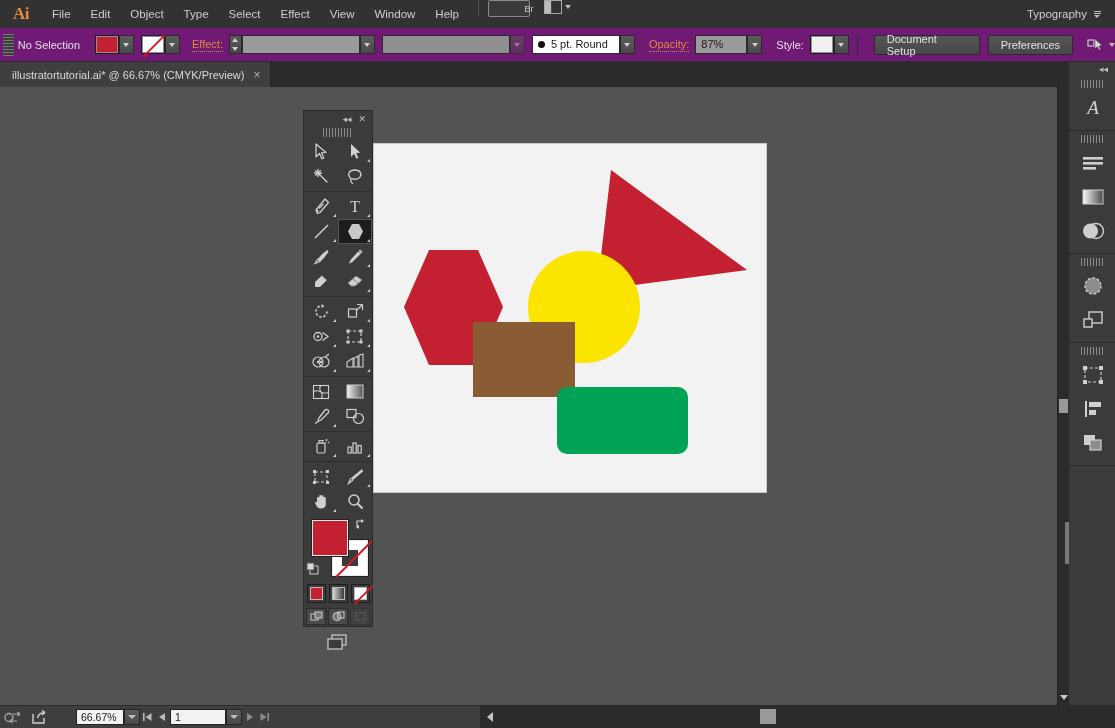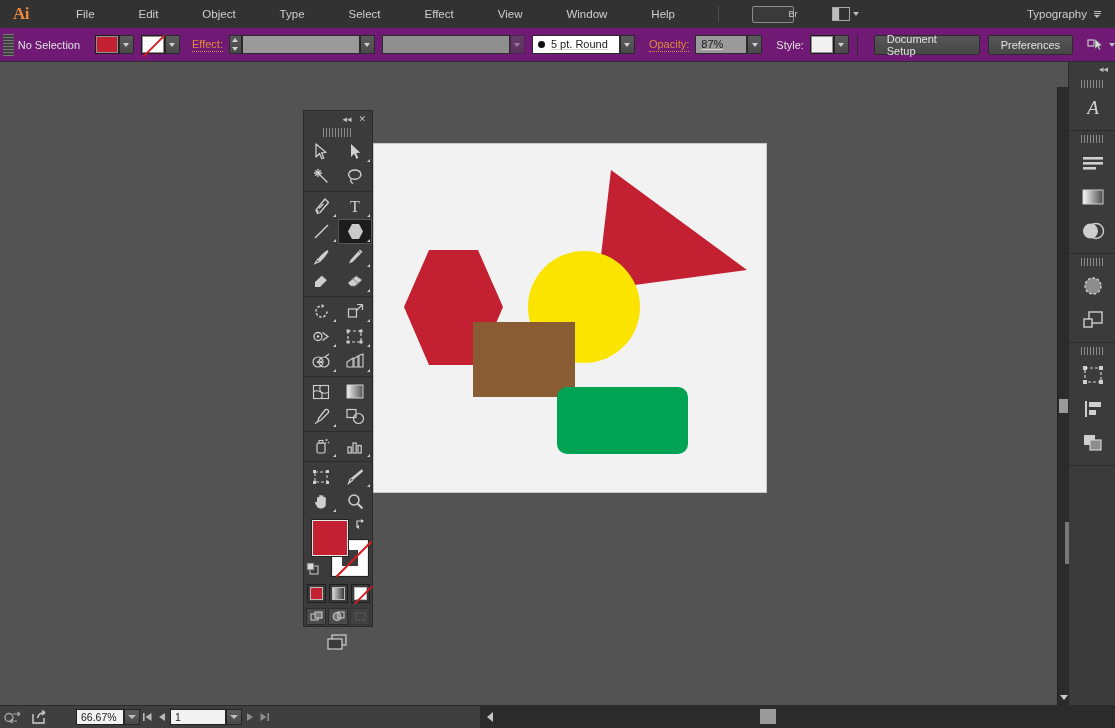--- a/index.html
+++ b/index.html
@@ -16,7 +16,7 @@
   
   .menubar{
     position:absolute; left:0; top:0; width:1115px; height:28px;
-    background:#323232; display:flex; align-items:center;gap:24px;
+    background:#323232; display:flex; align-items:flex-start;
   }
   .ai-logo{
     width:42px; height:28px; display:flex; align-items:center; justify-content:center;

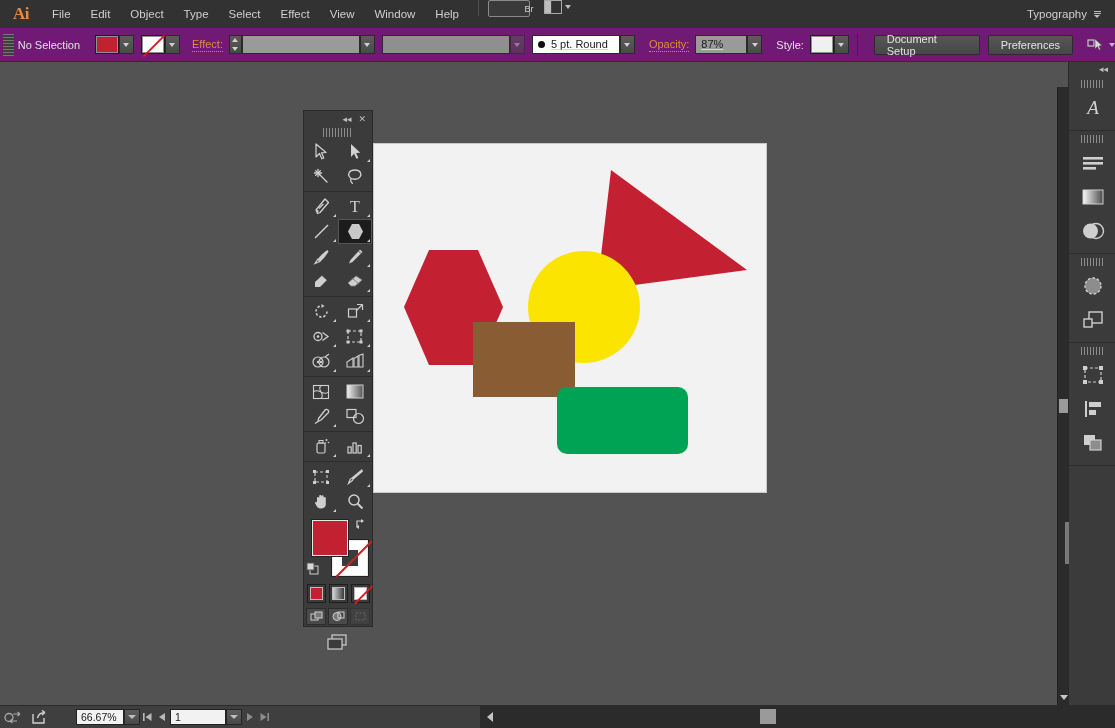--- a/index.html
+++ b/index.html
@@ -63,7 +63,7 @@
     border:1px solid #2a2a2a; display:flex; align-items:center; justify-content:center;
   }
   .ddbtn .caret{ border-top-color:#d0d0d0; border-left-width:3px;border-right-width:3px;border-top-width:4px;}
-  .field-group{ display:flex; align-items:flex-end; margin-left:7px;text-decoration:underline; }
+  .field-group{ display:flex; align-items:flex-end; margin-left:7px; }
   .none-swatch{ position:relative; background:#fff; }
   .none-swatch:after{
     content:""; position:absolute; left:-3px; top:50%; width:30px; height:2px;

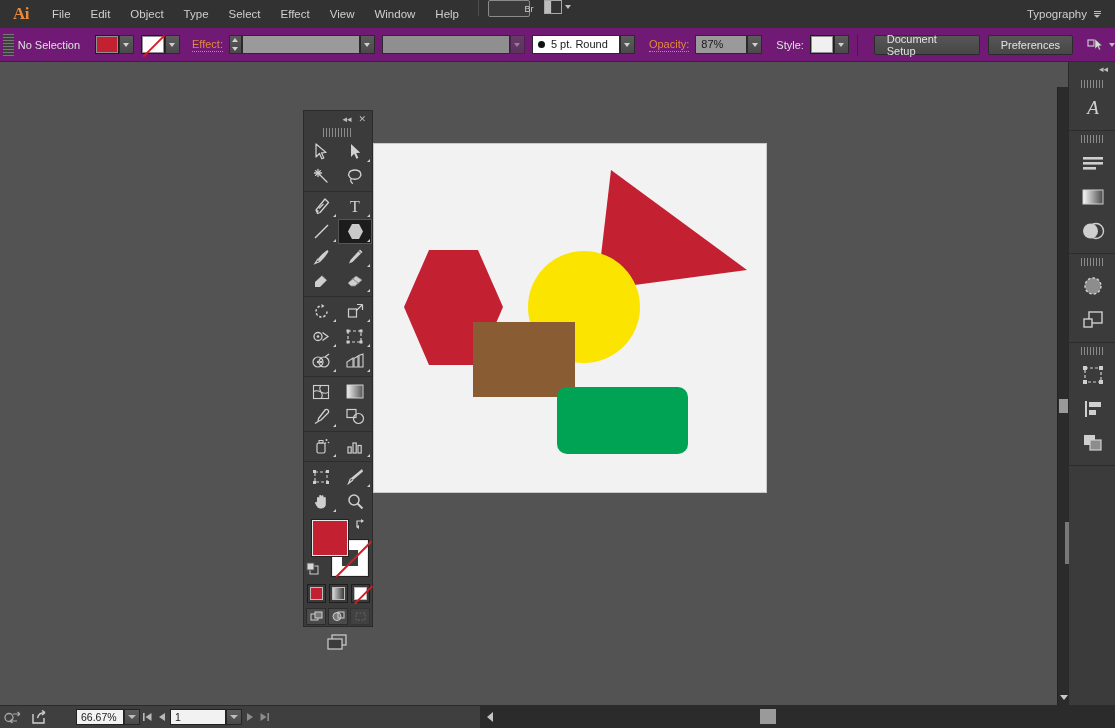--- a/index.html
+++ b/index.html
@@ -319,6 +319,12 @@
     </div>
   </div>
 
+  <div class="tabbar">
+    <div class="doctab">
+      <span>illustratortutorial.ai* @ 66.67% (CMYK/Preview)</span>
+      <span class="tab-close">×</span>
+    </div>
+  </div>
 
   <div class="workarea">
     <div class="artboard" style="left:374px; top:57px; width:392px; height:348px;">

